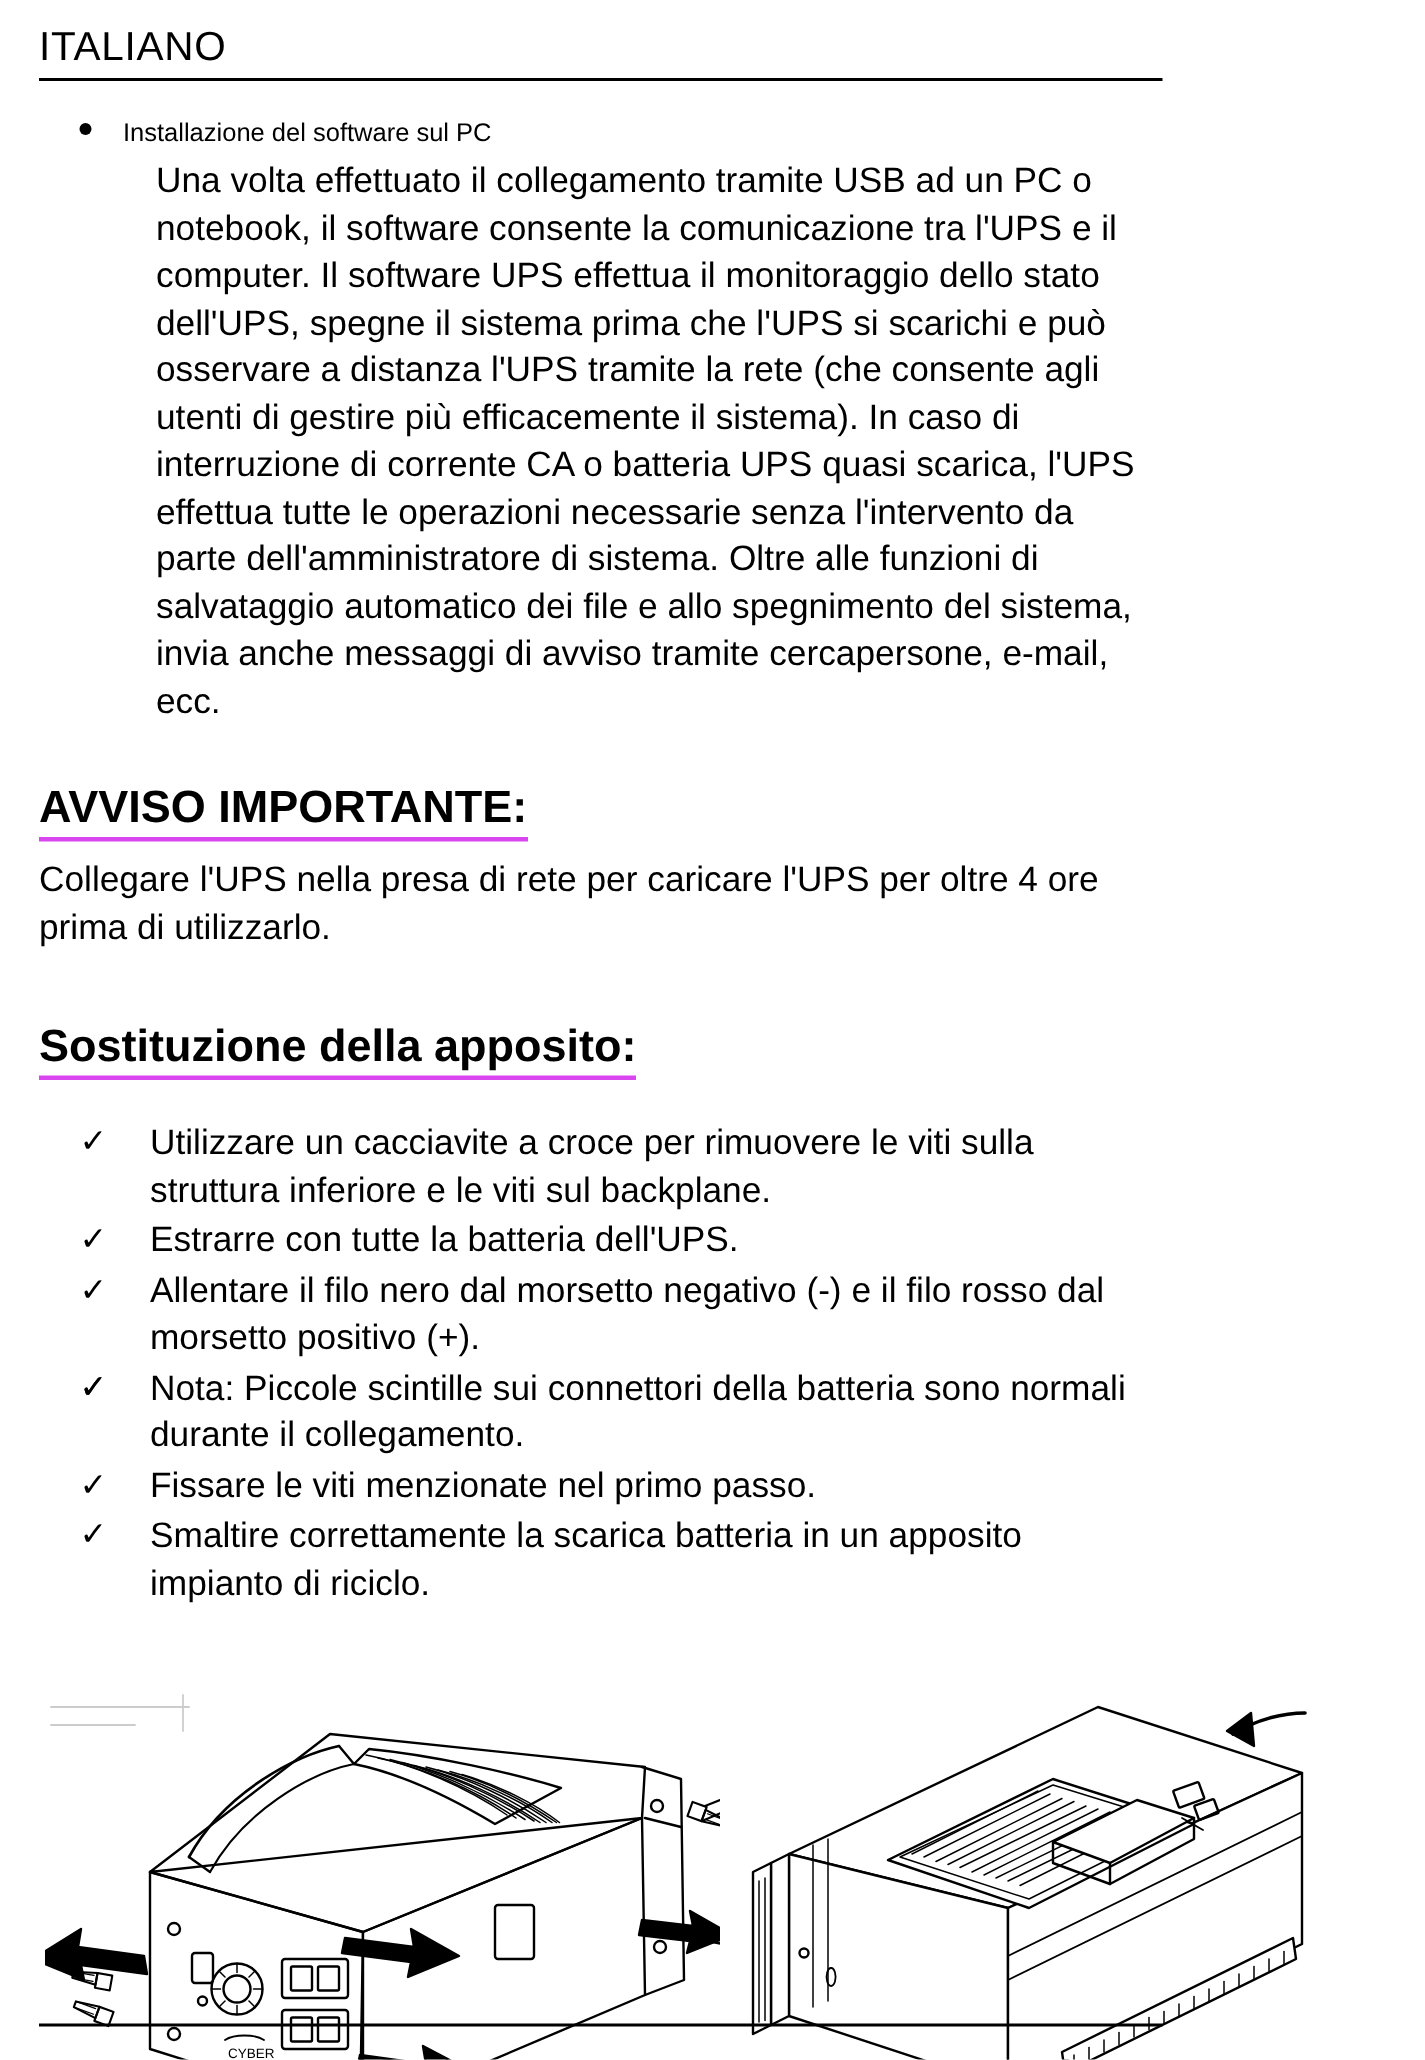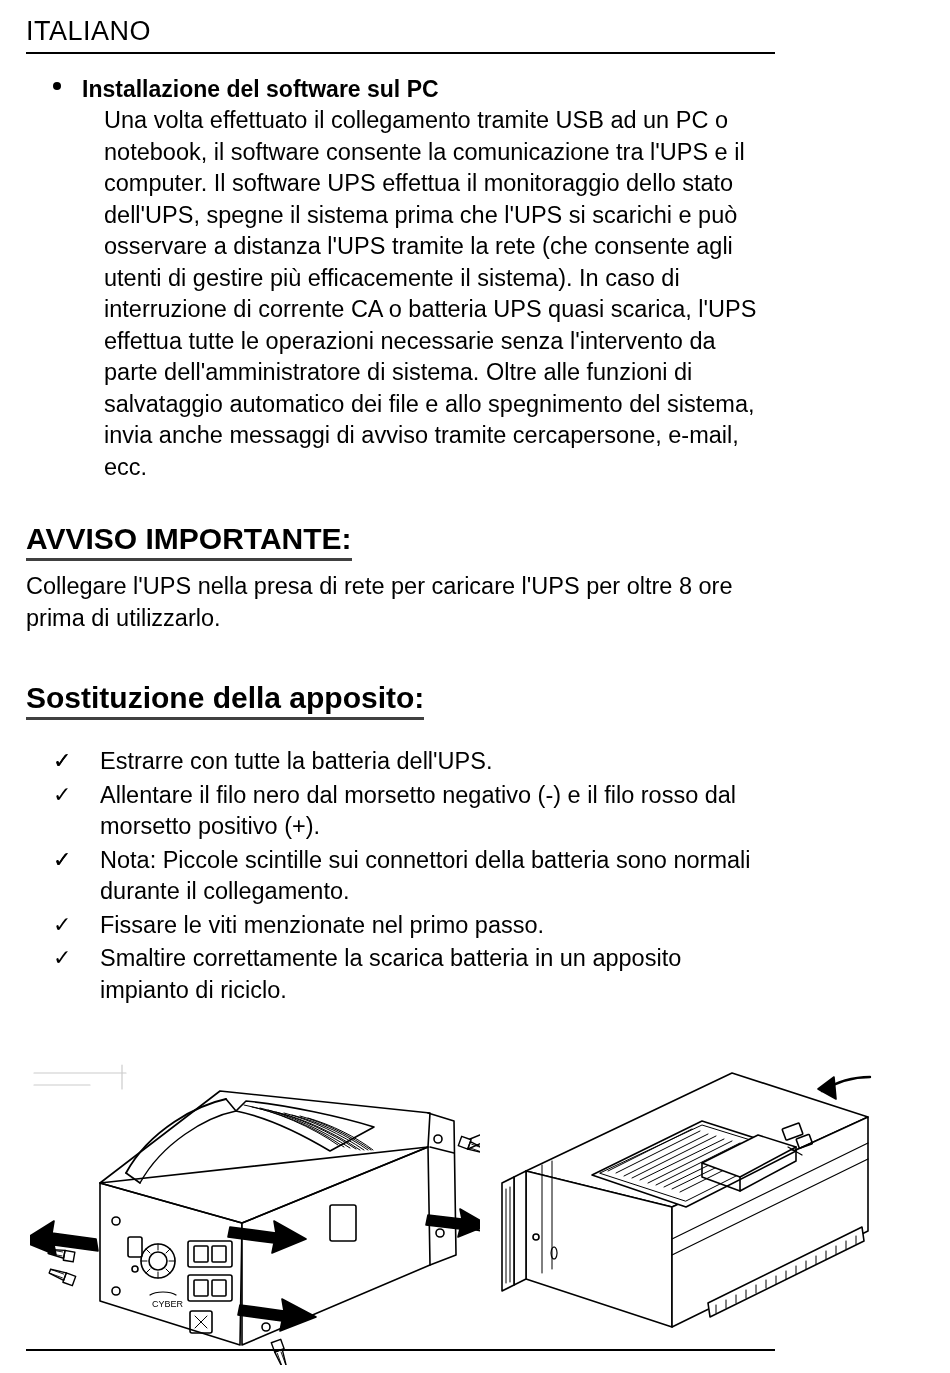--- a/index.html
+++ b/index.html
@@ -56,8 +56,8 @@
     border-radius: 50%;
   }
   .bullet-heading {
-    font-size: 23px;
-    font-weight: bold;
+    font-size: 17px;
+    font-weight: normal;
     line-height: 30px;
     margin-bottom: 1px;
   }

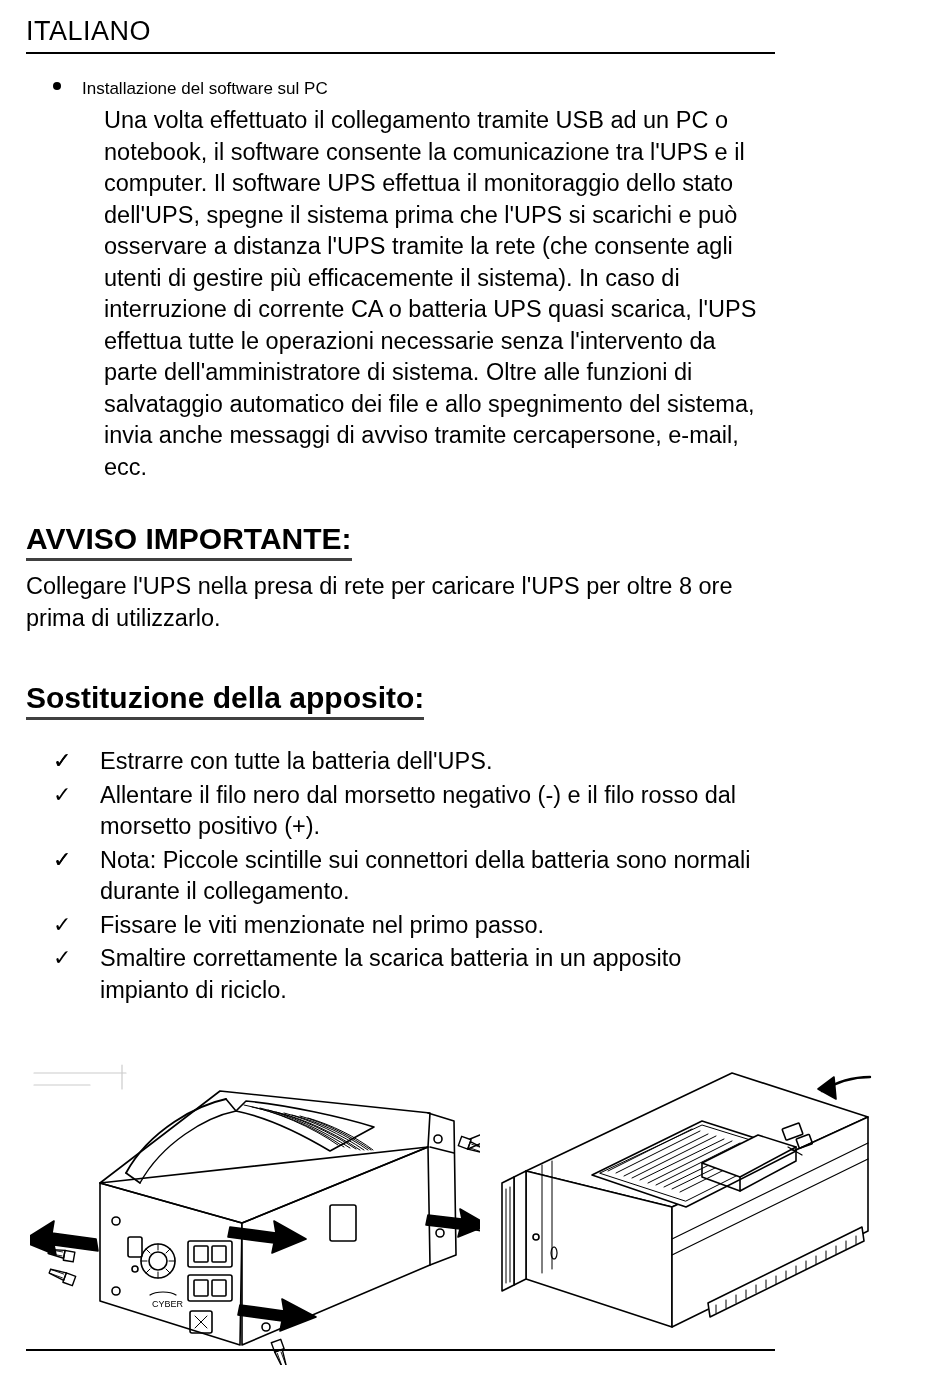--- a/index.html
+++ b/index.html
@@ -74,7 +74,7 @@
     line-height: 36px;
     margin: 20px 0 4px 0;
     display: inline-block;
-    border-bottom: 3px solid #404040;
+    border-bottom: 3px solid #d946ef;
     padding-bottom: 1px;
   }
   .avviso-wrap { margin-top: 14px; }

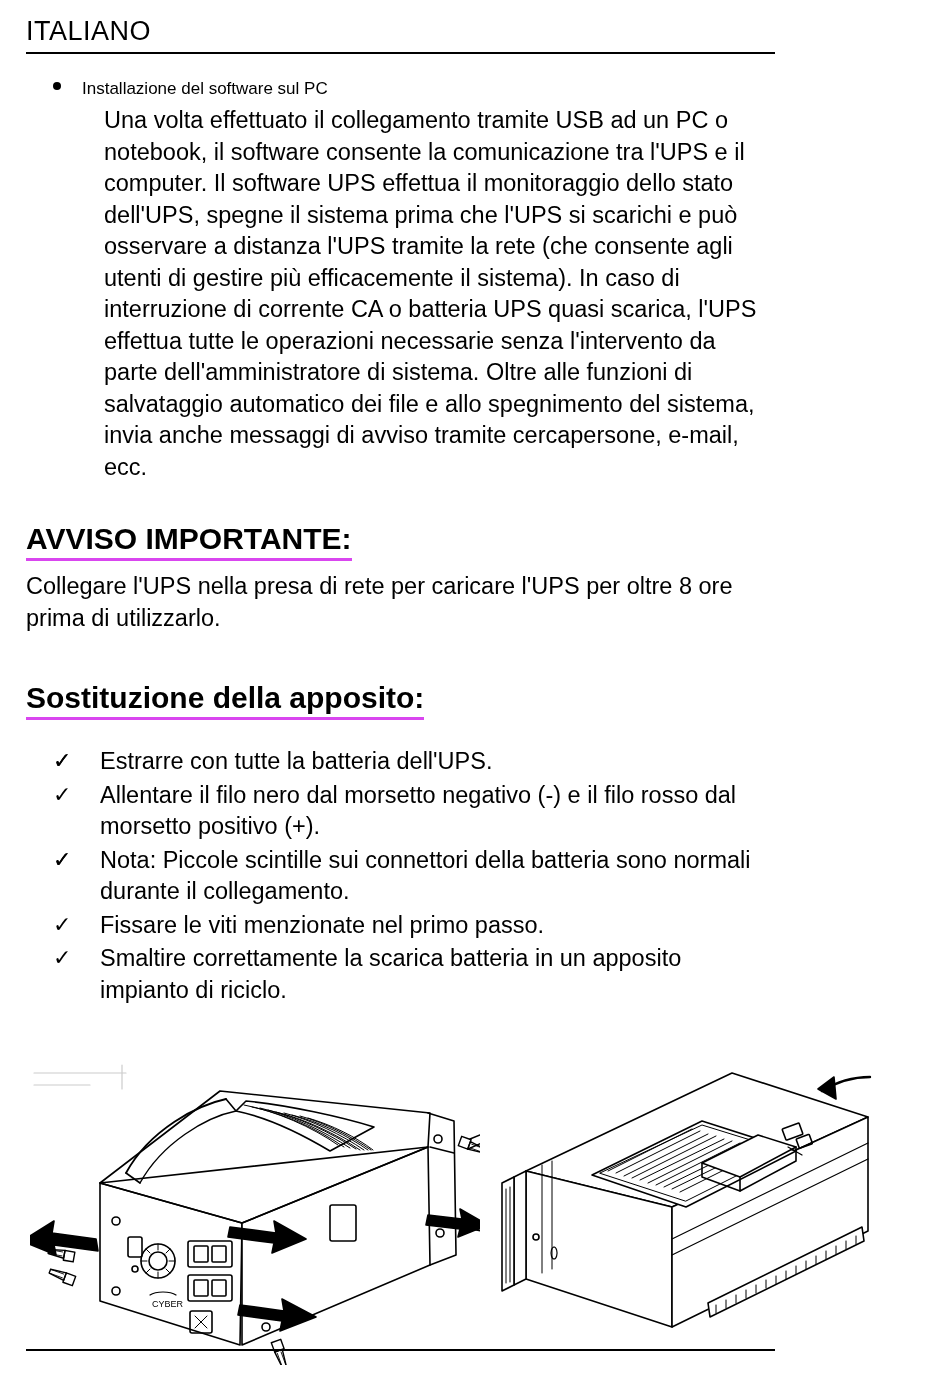--- a/index.html
+++ b/index.html
@@ -133,7 +133,7 @@
 
   <div class="avviso-wrap">
     <h2 class="section-heading">AVVISO IMPORTANTE:</h2>
-    <div class="avviso-body">Collegare l'UPS nella presa di rete per caricare l'UPS per oltre 8 ore prima di utilizzarlo.</div>
+    <div class="avviso-body">Collegare l'UPS nella presa di rete per caricare l'UPS per oltre 4 ore prima di utilizzarlo.</div>
   </div>
 
   <div class="sostituzione-wrap">

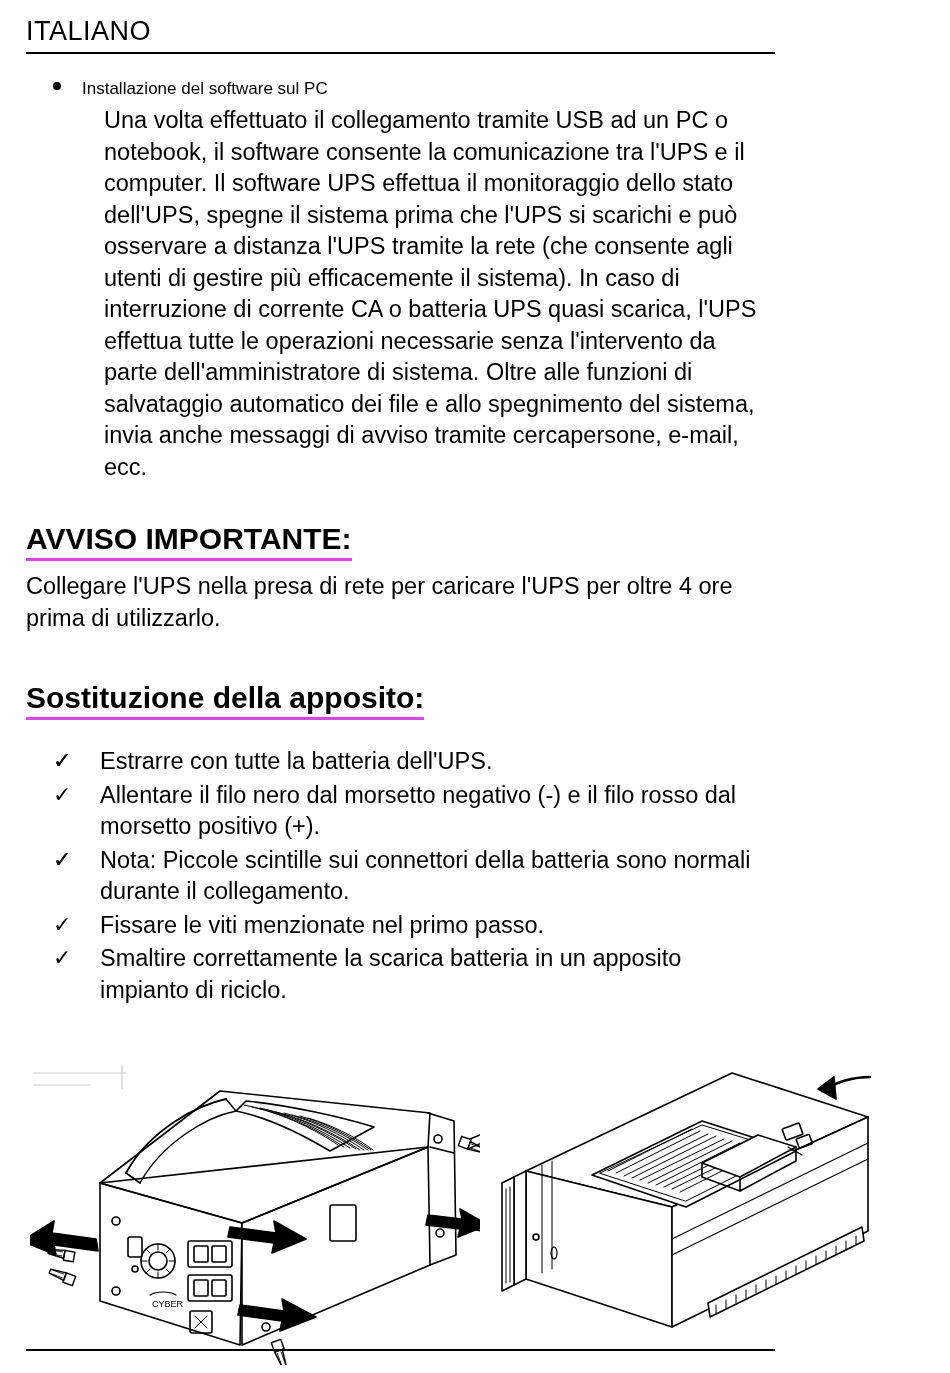--- a/index.html
+++ b/index.html
@@ -139,7 +139,7 @@
   <div class="sostituzione-wrap">
     <h2 class="section-heading">Sostituzione della apposito:</h2>
     <ul class="check-list">
-      <li><span class="check-mark">✓</span></li>
+      <li><span class="check-mark">✓</span><span>Utilizzare un cacciavite a croce per rimuovere le viti sulla struttura inferiore e le viti sul backplane.</span></li>
       <li><span class="check-mark">✓</span><span>Estrarre con tutte la batteria dell'UPS.</span></li>
       <li><span class="check-mark">✓</span><span>Allentare il filo nero dal morsetto negativo (-) e il filo rosso dal morsetto positivo (+).</span></li>
       <li><span class="check-mark">✓</span></li>

